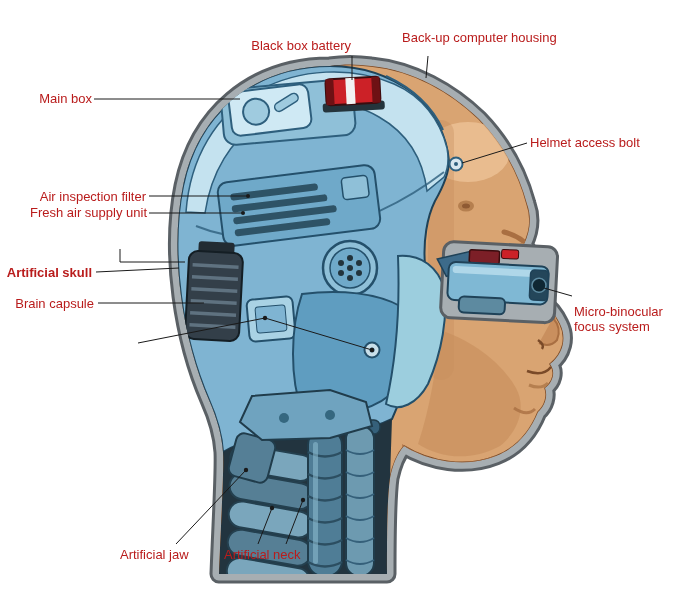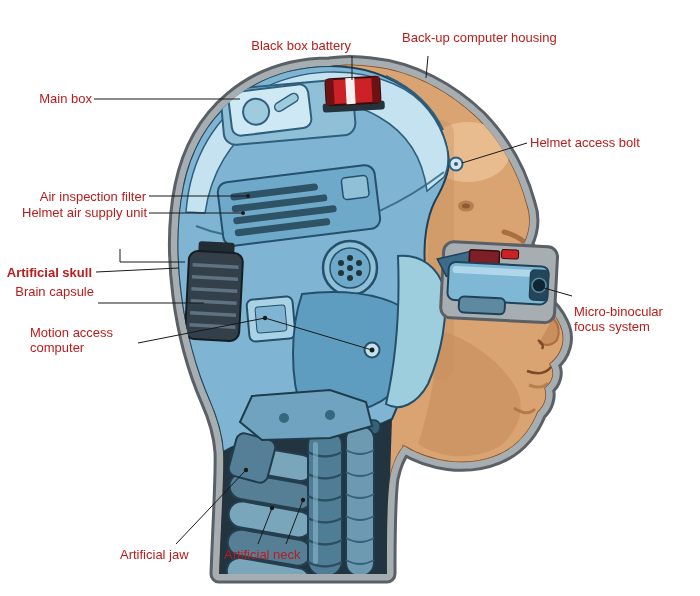--- a/index.html
+++ b/index.html
@@ -189,7 +189,7 @@
   <div class="label nowrap" style="right:608px;top:91px;">Main box</div>
   <div class="label nowrap" style="left:530px;top:135px;">Helmet access bolt</div>
   <div class="label nowrap" style="right:554px;top:189px;">Air inspection filter</div>
-  <div class="label nowrap" style="right:553px;top:205px;">Helmet air supply unit</div>
+  <div class="label nowrap" style="right:553px;top:205px;">Fresh air supply unit</div>
   <div class="label nowrap" style="right:608px;top:265px;font-weight:bold;">Artificial skull</div>
   <div class="label nowrap" style="right:606px;top:284px;">Brain capsule</div>
   <div class="label" style="left:30px;top:325px;width:100px;">Motion access computer</div>

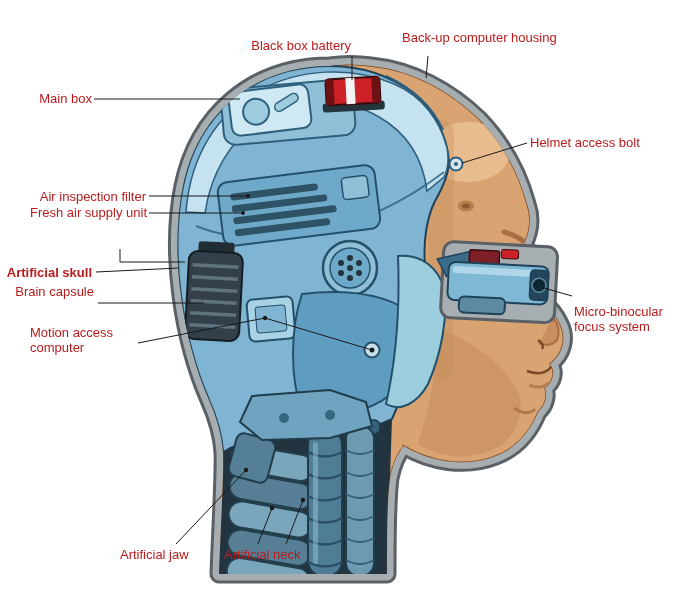--- a/index.html
+++ b/index.html
@@ -191,7 +191,7 @@
   <div class="label nowrap" style="right:554px;top:189px;">Air inspection filter</div>
   <div class="label nowrap" style="right:553px;top:205px;">Fresh air supply unit</div>
   <div class="label nowrap" style="right:608px;top:265px;font-weight:bold;">Artificial skull</div>
-  <div class="label nowrap" style="right:606px;top:284px;">Brain capsule</div>
+  <div class="label nowrap" style="right:606px;top:296px;">Brain capsule</div>
   <div class="label" style="left:30px;top:325px;width:100px;">Motion access computer</div>
   <div class="label" style="left:574px;top:288px;width:104px;margin-top:16px;">Micro-binocular focus system</div>
   <div class="label nowrap" style="left:120px;top:547px;">Artificial jaw</div>

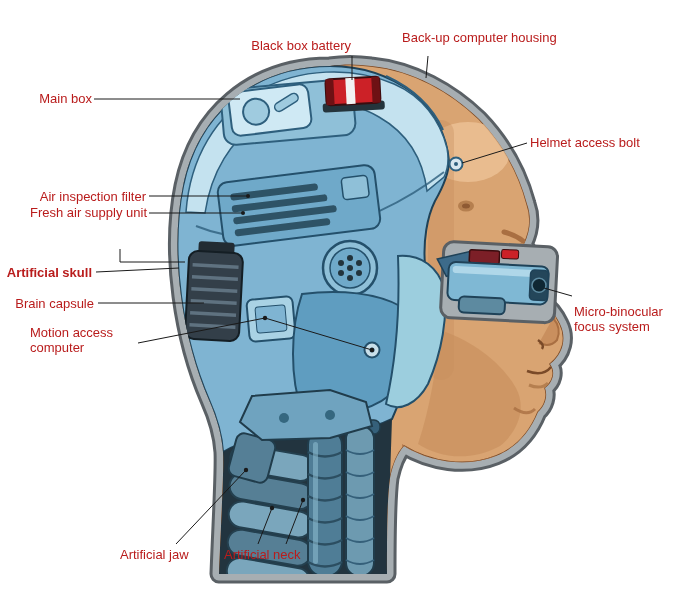--- a/index.html
+++ b/index.html
@@ -192,7 +192,6 @@
   <div class="label nowrap" style="right:553px;top:205px;">Fresh air supply unit</div>
   <div class="label nowrap" style="right:608px;top:265px;font-weight:bold;">Artificial skull</div>
   <div class="label nowrap" style="right:606px;top:296px;">Brain capsule</div>
-  <div class="label" style="left:30px;top:325px;width:100px;">Motion access computer</div>
   <div class="label" style="left:574px;top:288px;width:104px;margin-top:16px;">Micro-binocular focus system</div>
   <div class="label nowrap" style="left:120px;top:547px;">Artificial jaw</div>
   <div class="label nowrap" style="left:224px;top:547px;">Artificial neck</div>

